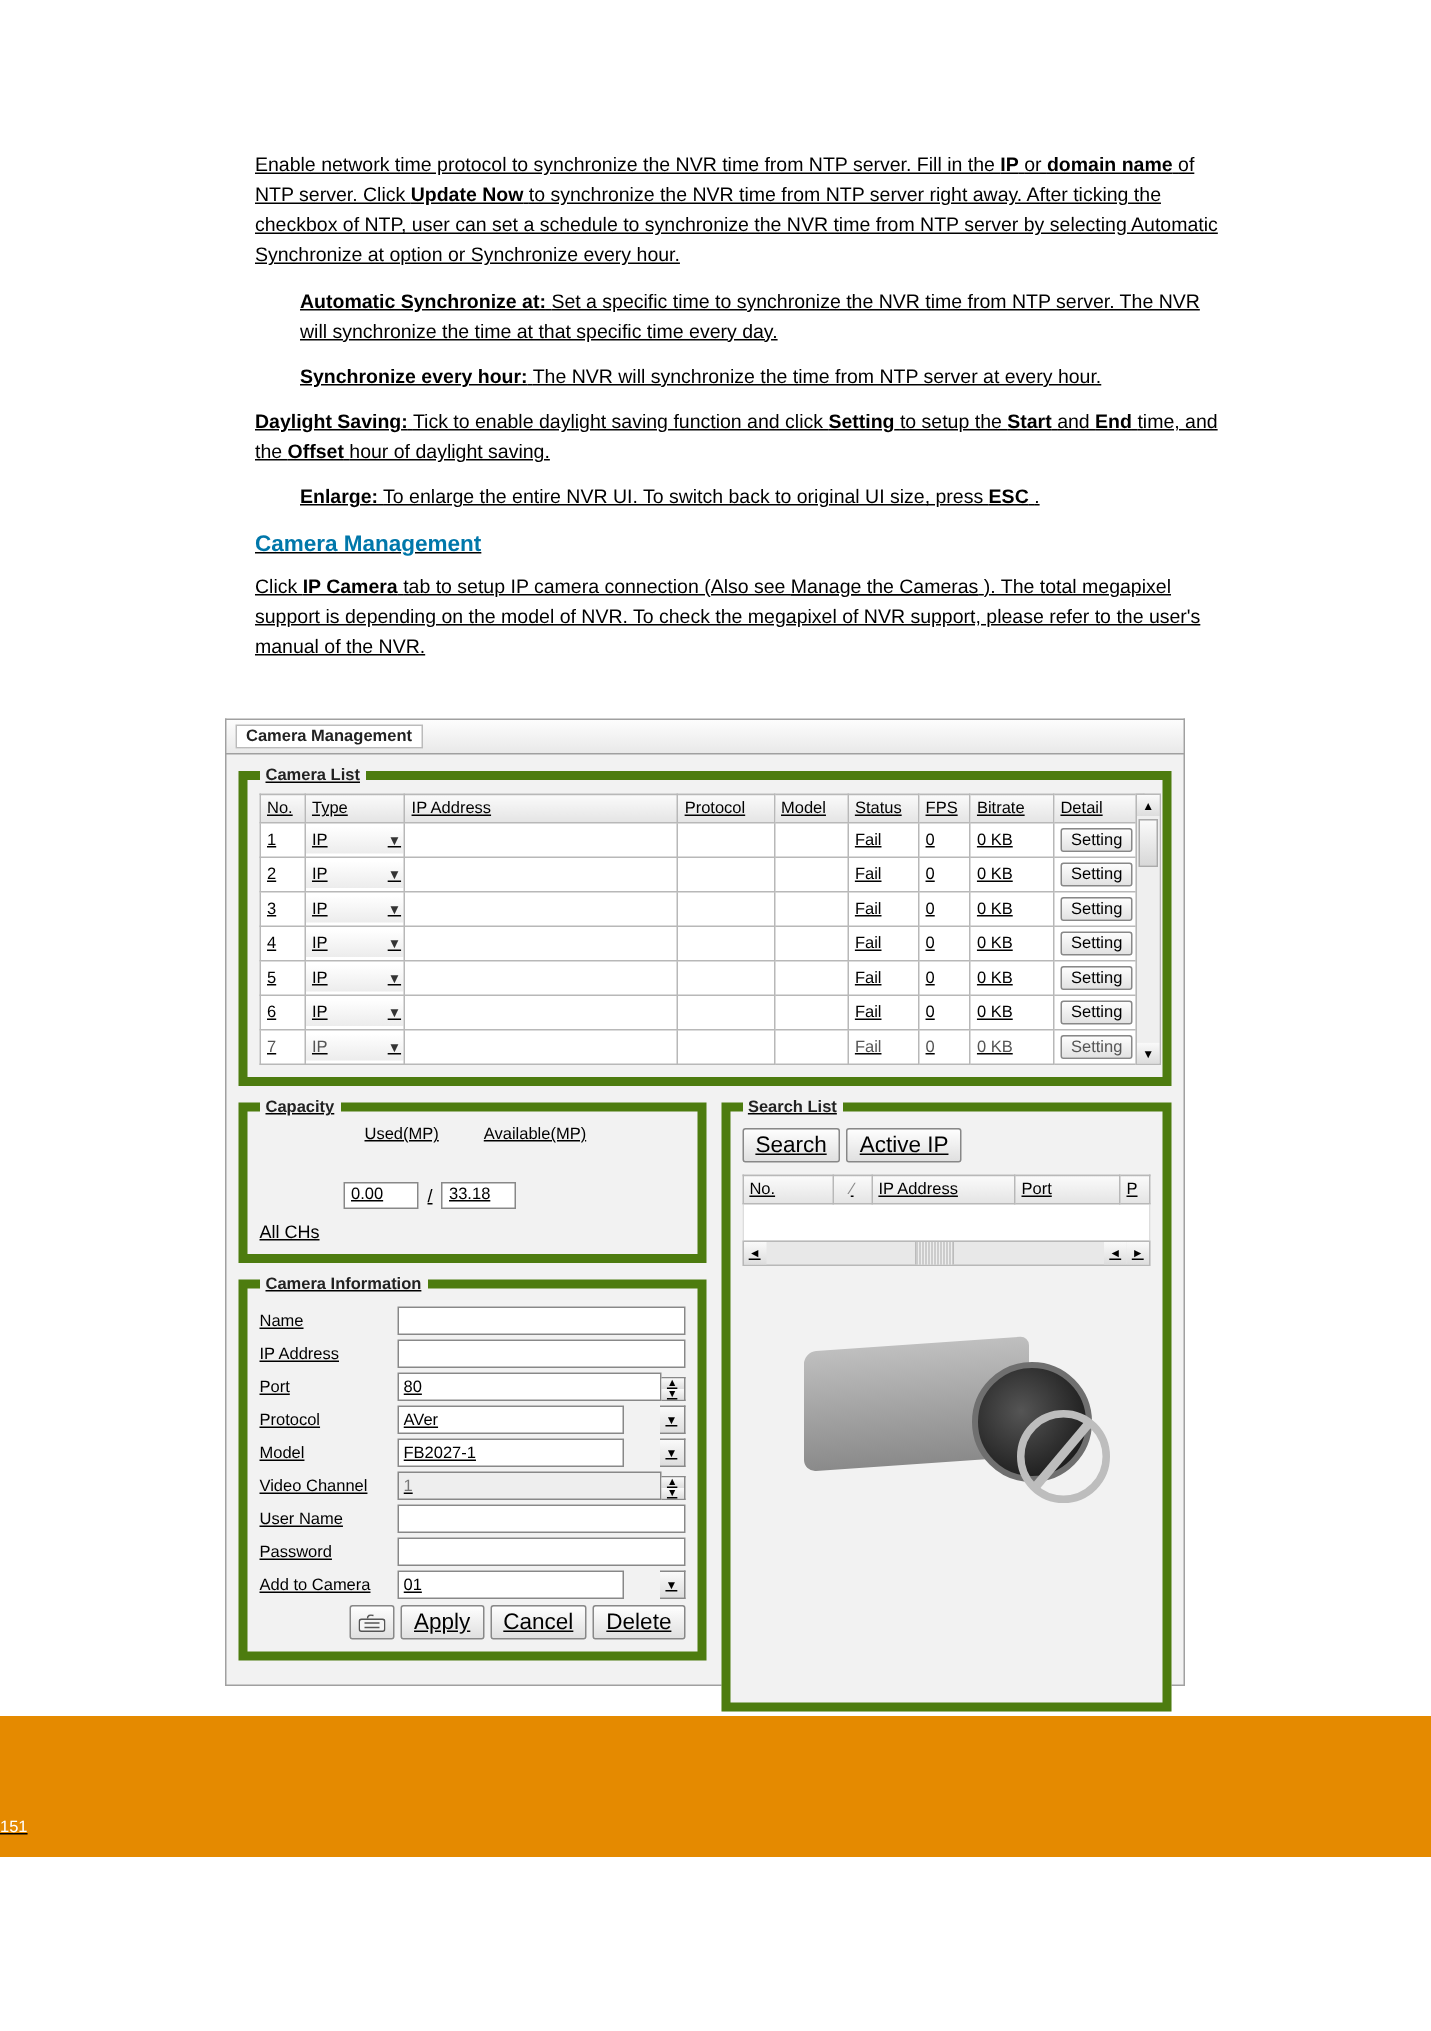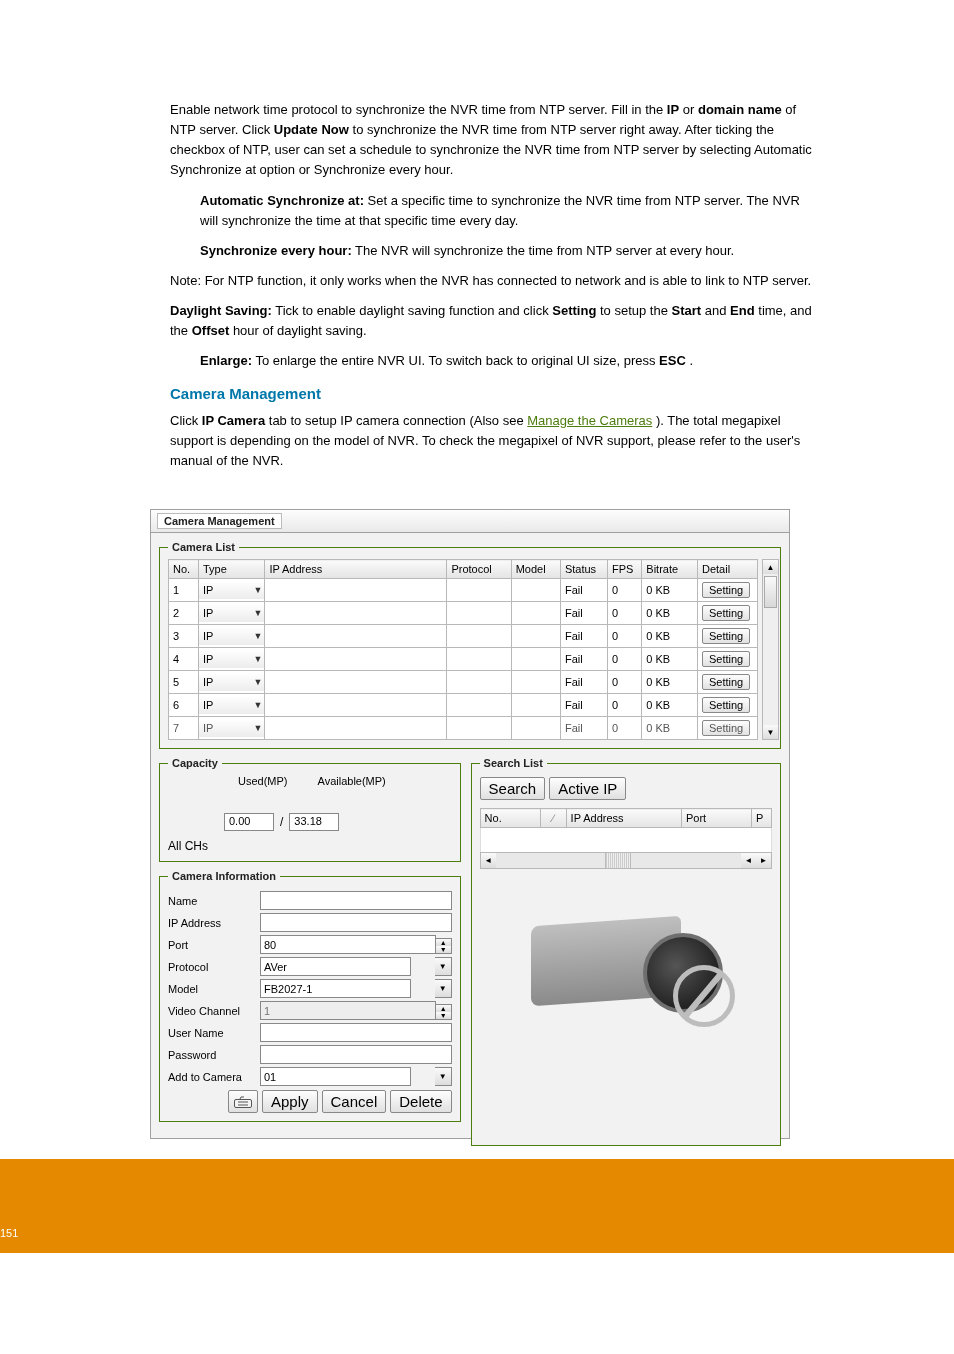--- a/index.html
+++ b/index.html
@@ -10,7 +10,7 @@
     color: #000;
     width: 954px;
   }
-  .page { padding: 0; }
+  .page { padding: 0; text-decoration: underline; }
   .prose {
     padding: 100px 140px 10px 170px;
     font-size: 13px;

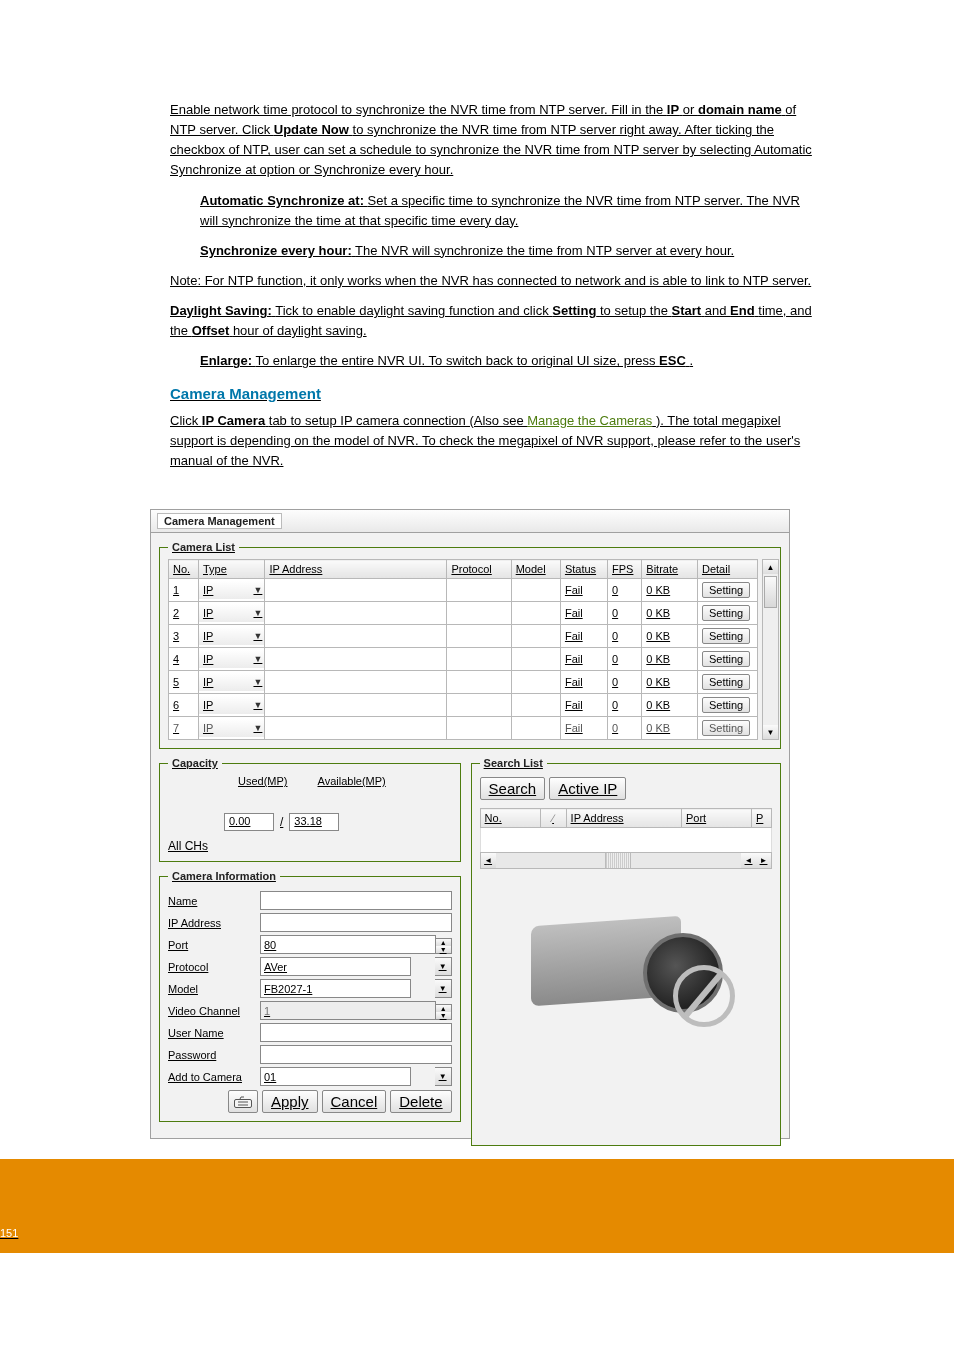--- a/index.html
+++ b/index.html
@@ -251,7 +251,6 @@
       <b>Synchronize every hour:</b>
       <span> The NVR will synchronize the time from NTP server at every hour.</span>
     </p>
-    <p>Note: For NTP function, it only works when the NVR has connected to network and is able to link to NTP server.</p>
     <p>
       <b>Daylight Saving:</b>
       <span> Tick to enable daylight saving function and click </span>

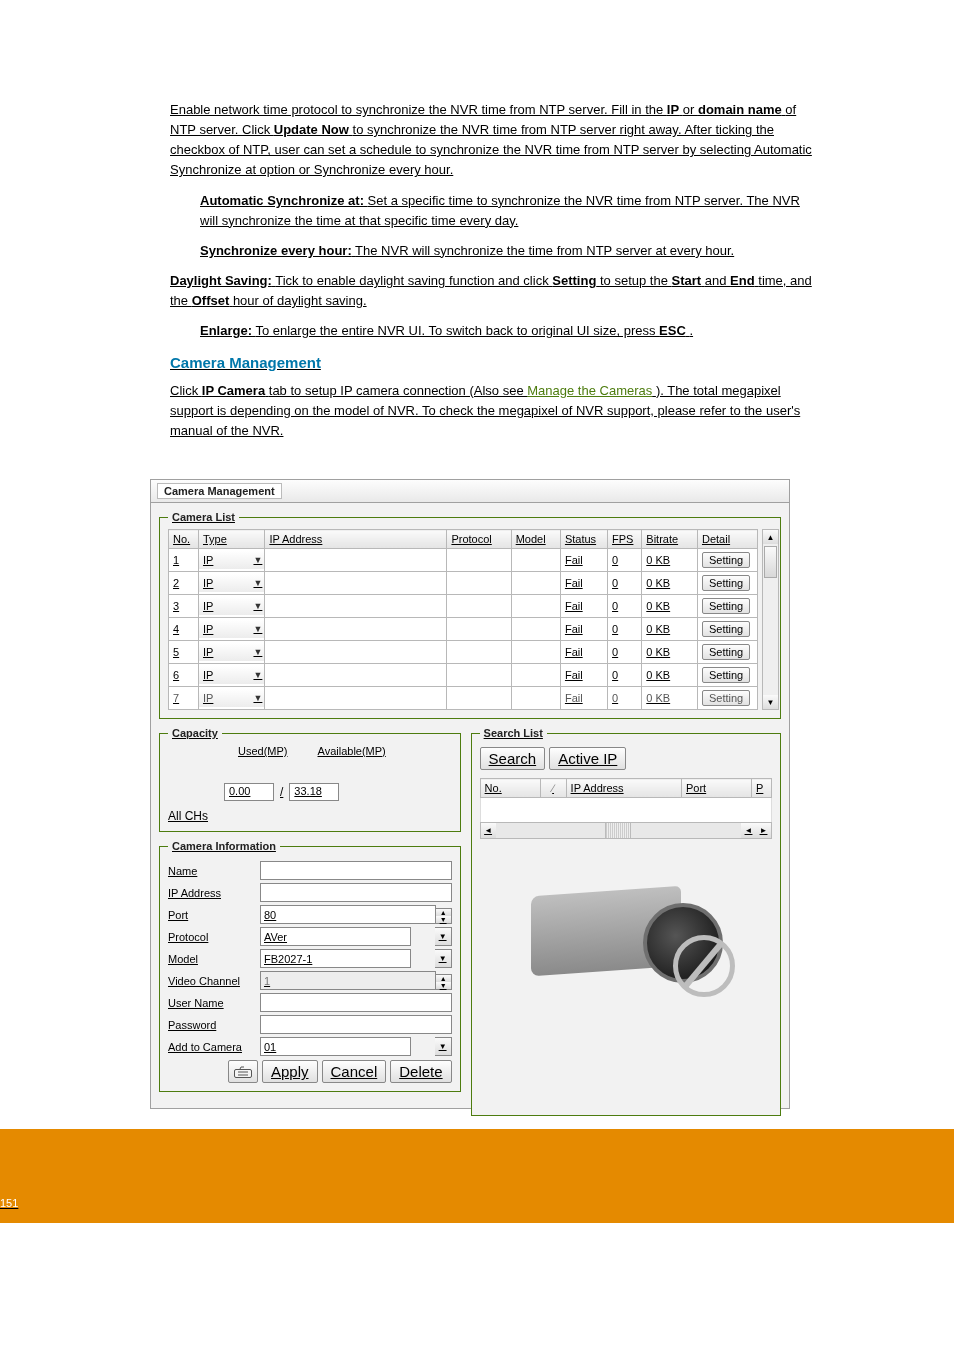--- a/index.html
+++ b/index.html
@@ -21,7 +21,7 @@
   .prose .sub { padding-left: 30px; }
   .prose .enlarge-line { padding-left: 30px; }
   .prose b { font-weight: bold; }
-  .prose a { color: #4d7c0f; text-decoration: underline; }
+  .prose a { color: #000000; text-decoration: underline; }
 
   .section-title {
     font-weight: bold;

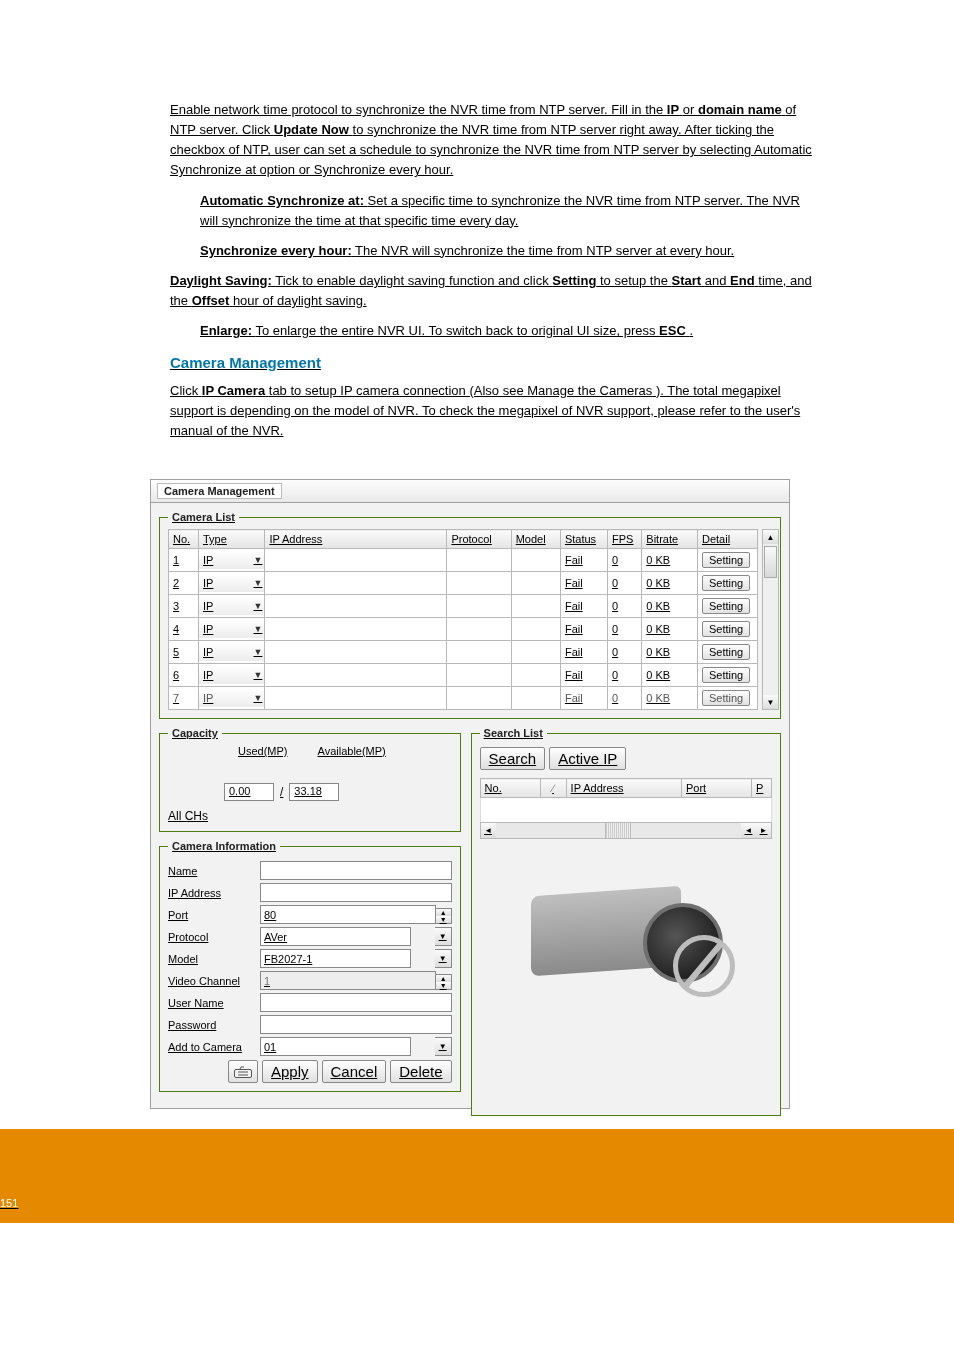--- a/index.html
+++ b/index.html
@@ -60,7 +60,7 @@
   }
 
   fieldset {
-    border: 1px solid #4d7c0f;
+    border: 6px solid #4d7c0f;
     margin: 0 0 8px 0;
     padding: 6px 8px 8px 8px;
     background: #f2f2f2;

